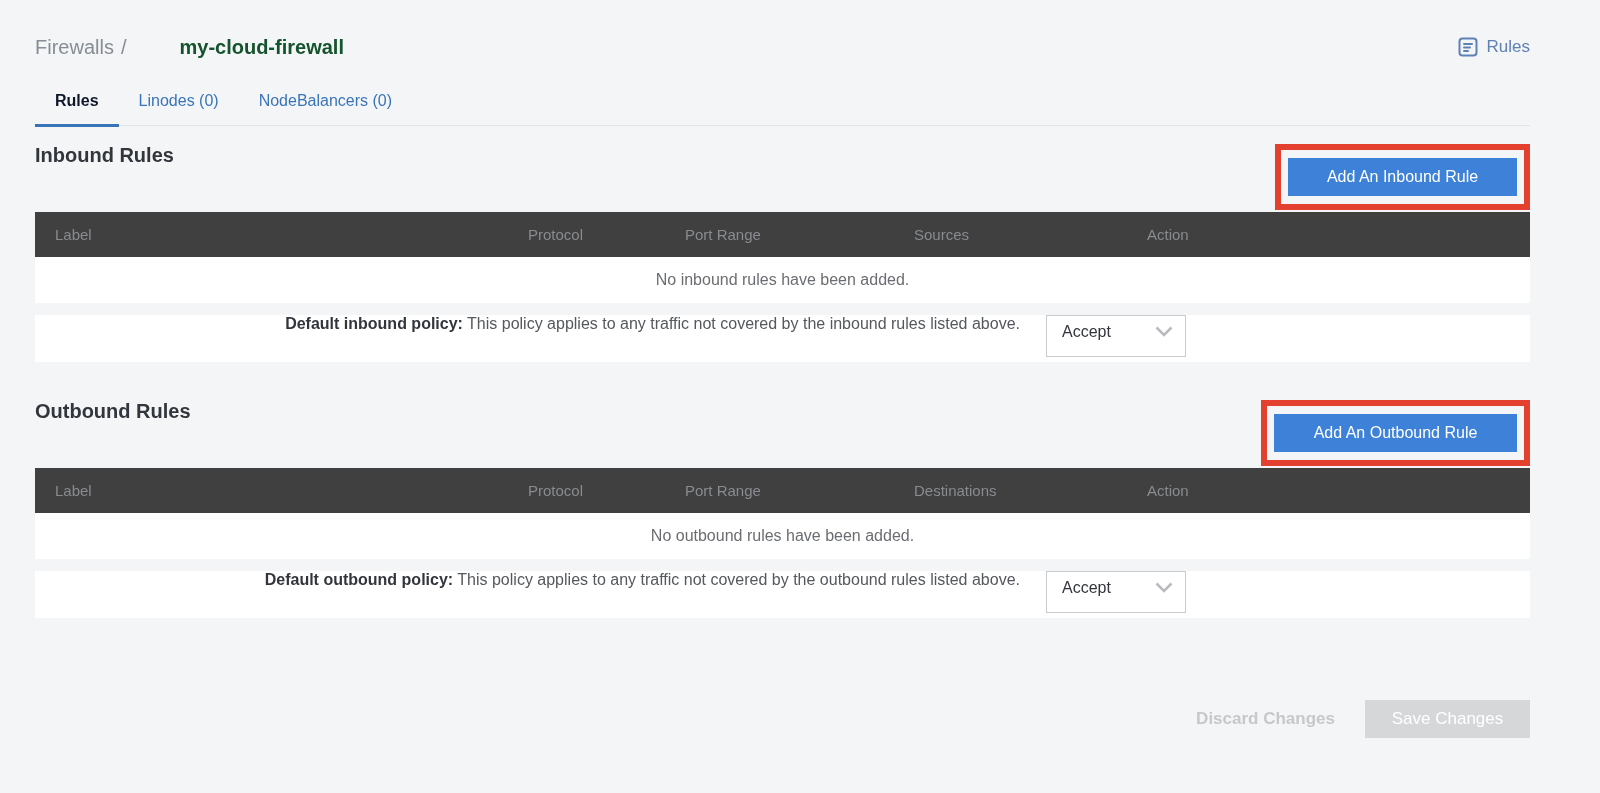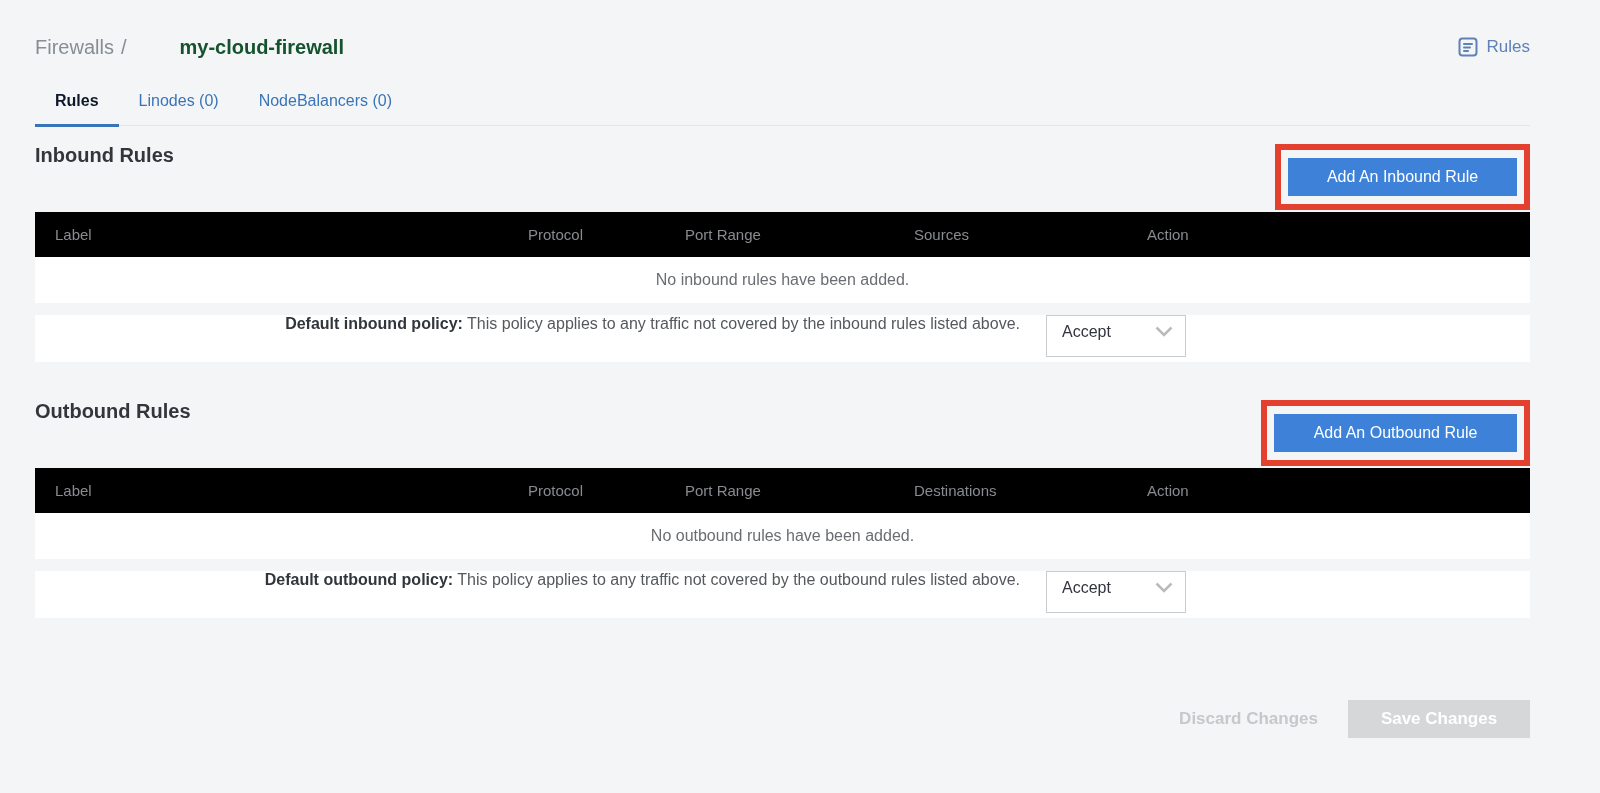--- a/index.html
+++ b/index.html
@@ -41,7 +41,7 @@
 
   
   .rules-table { margin-top: 2px; width: 100%; }
-  .thead-row { display: flex; align-items: center; height: 45px; background: #000000; color: #888b8f; font-size: 15px; }
+  .thead-row { display: flex; align-items: center; height: 45px; background: #404040; color: #888b8f; font-size: 15px; }
   .th { padding-left: 20px; }
   .col-label { width: 473px; }
   .col-protocol { width: 157px; }

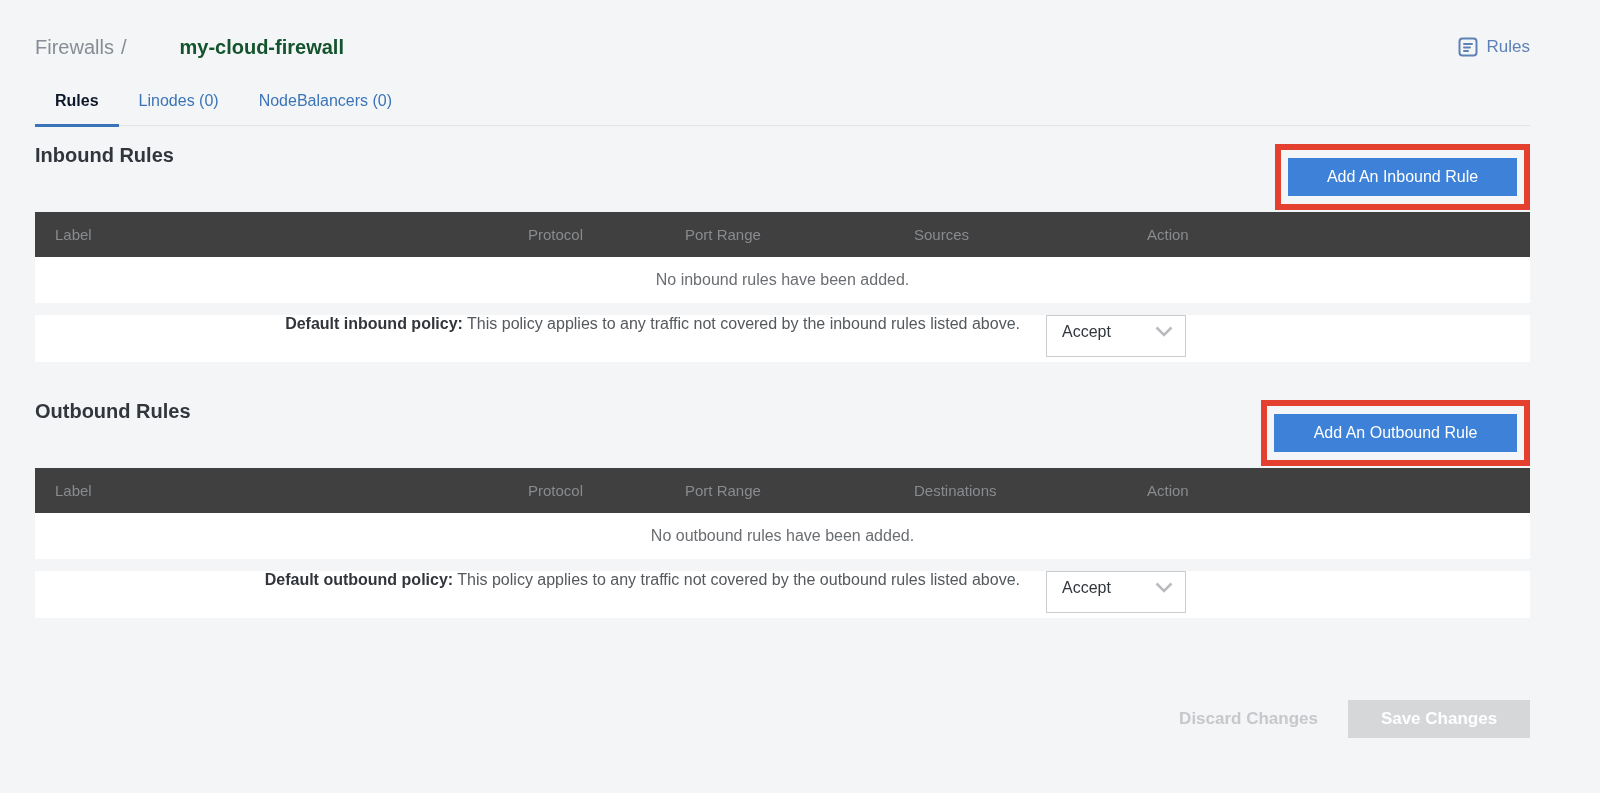--- a/index.html
+++ b/index.html
@@ -62,7 +62,7 @@
   
   .footer-actions { margin-top: 82px; display: flex; justify-content: flex-end; align-items: center; }
   .btn-discard { color: #c6c8cb; font-size: 17px; font-weight: bold; background: none; border: none; margin-right: 30px; cursor: default; font-family: "Liberation Sans", sans-serif; }
-  .btn-save { background: #d6d7d8; color: #ffffff; font-size: 17px; font-weight: bold; border: none; height: 38px; width: 182px; cursor: default; font-family: "Liberation Sans", sans-serif; }
+  .btn-save { background: #d6d7d8; color: #ffffff; font-size: 17px; font-weight: normal; border: none; height: 38px; width: 165px; cursor: default; font-family: "Liberation Sans", sans-serif; }
 </style>
 </head>
 <body>

